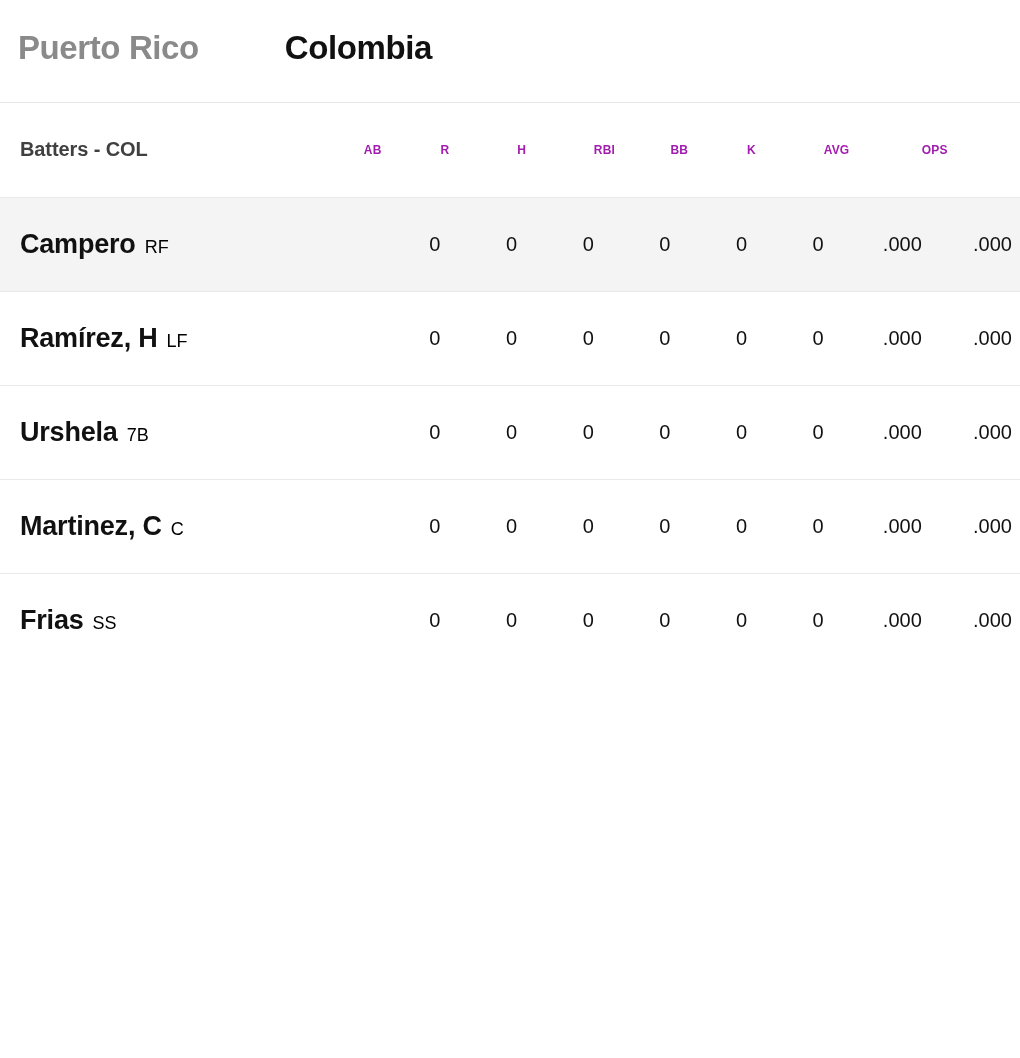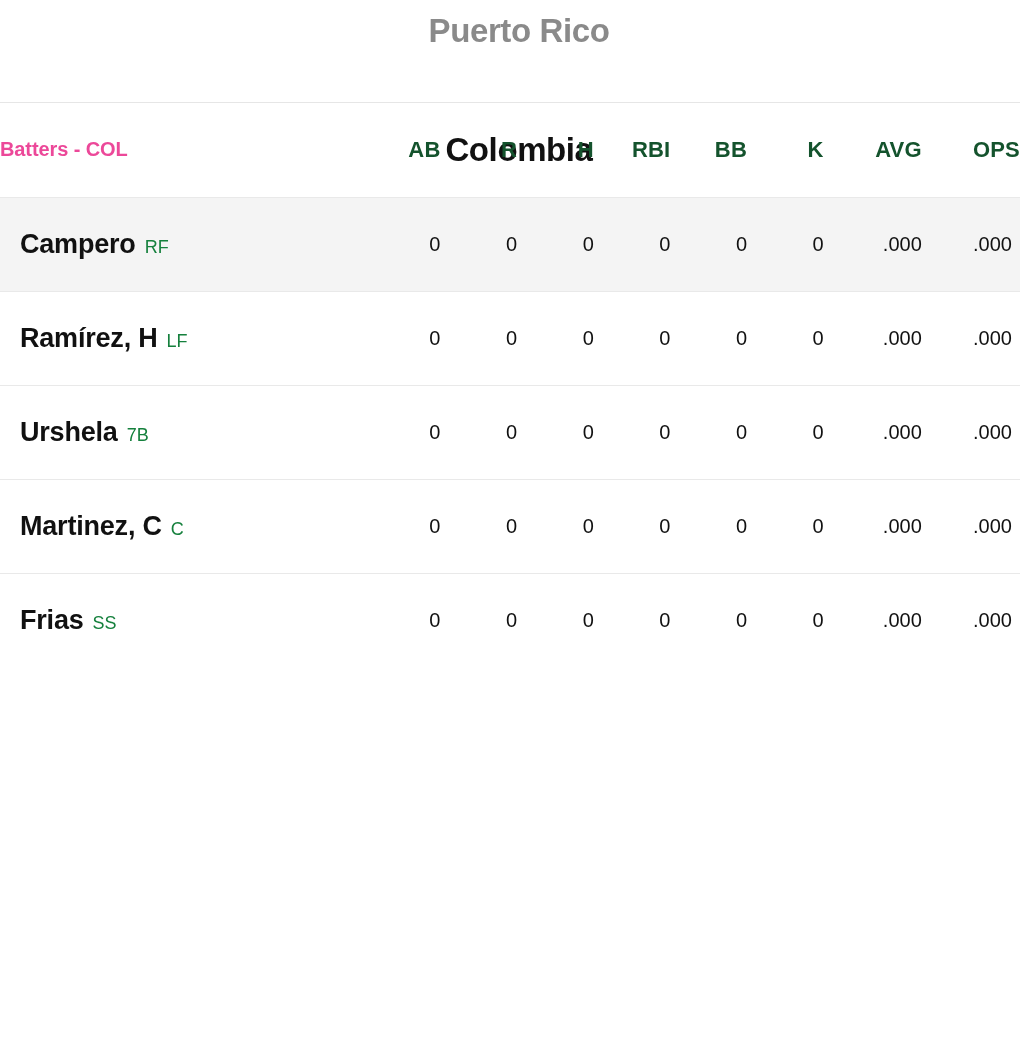--- a/index.html
+++ b/index.html
@@ -28,7 +28,6 @@
     gap: 86px;
     border-bottom: 1px solid #e6e6e6;
     height: 103px;
-    flex-direction: column;
   }
   .team-tab {
     font-size: 33px;

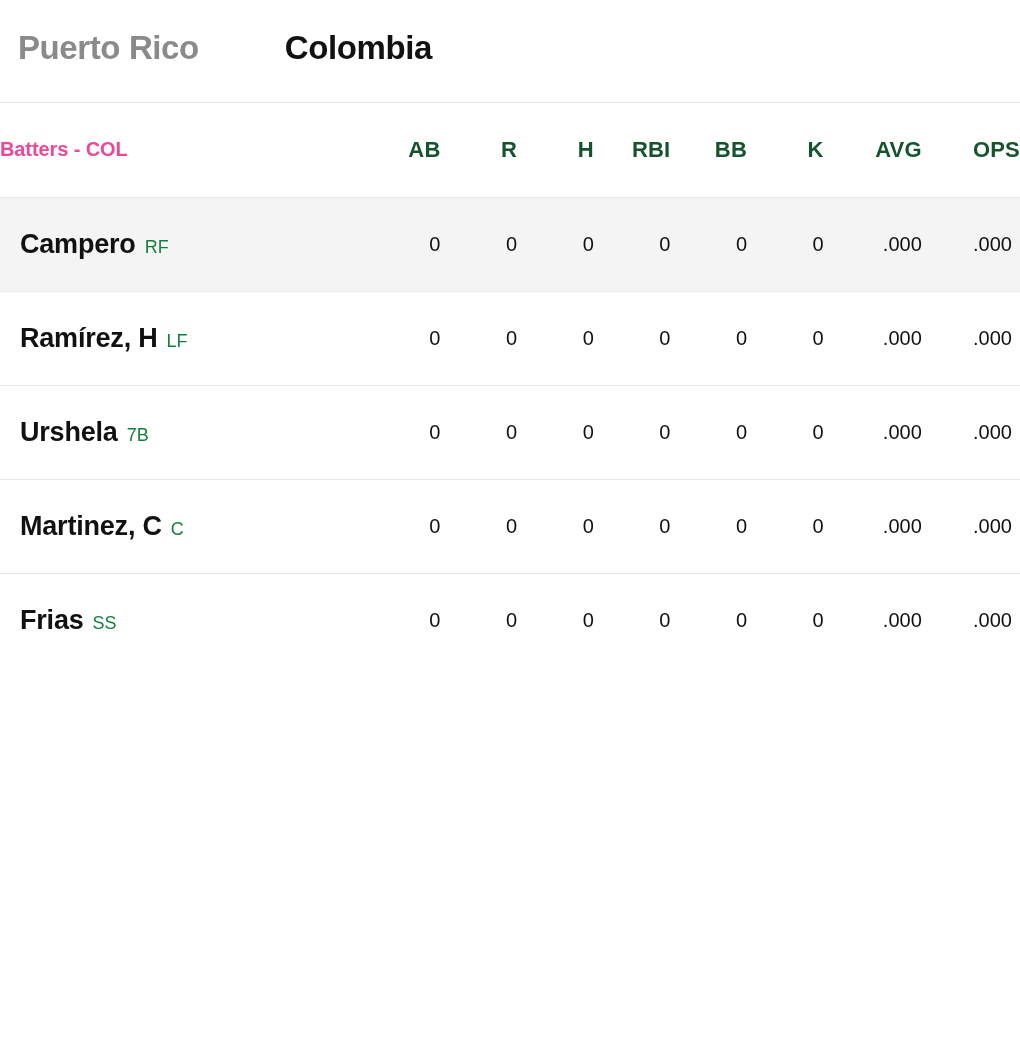--- a/index.html
+++ b/index.html
@@ -62,8 +62,9 @@
   }
   .box-table thead th.name-head {
     text-align: left;
-    color: #ec4899;
+    color: #404040;
     font-size: 20px;
+    padding-left: 20px;
     letter-spacing: -0.1px;
   }
   .box-table thead th.pad-right { padding-right: 0; }

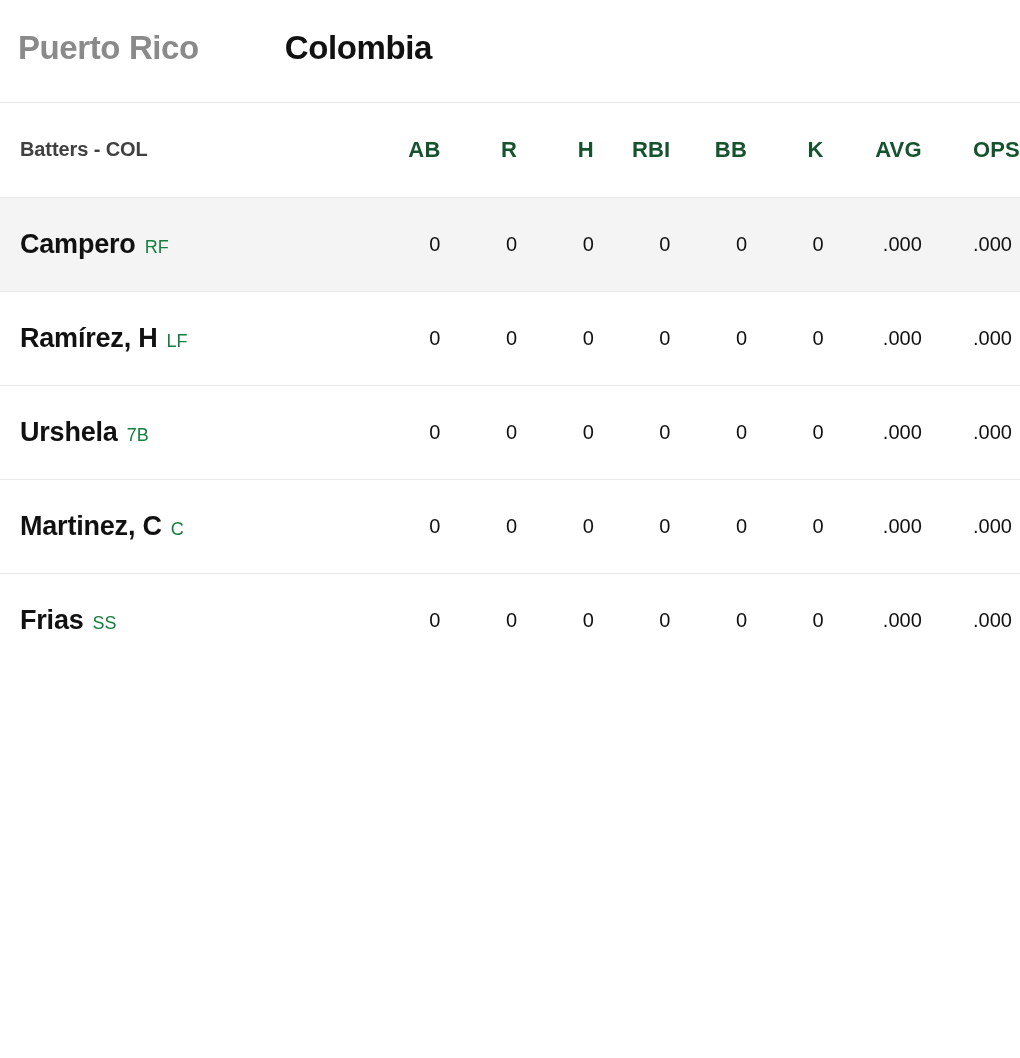--- a/index.html
+++ b/index.html
@@ -51,13 +51,13 @@
   .box-table col.c-wide  { width: 96px; }
 
   .box-table thead th {
-    font-size: 22px;
+    font-size: 12px;
     font-weight: bold;
-    color: #14532d;
+    color: #a21caf;
     padding: 0;
     height: 94px;
     vertical-align: middle;
-    text-align: right;
+    text-align: left;
     letter-spacing: 0.2px;
   }
   .box-table thead th.name-head {

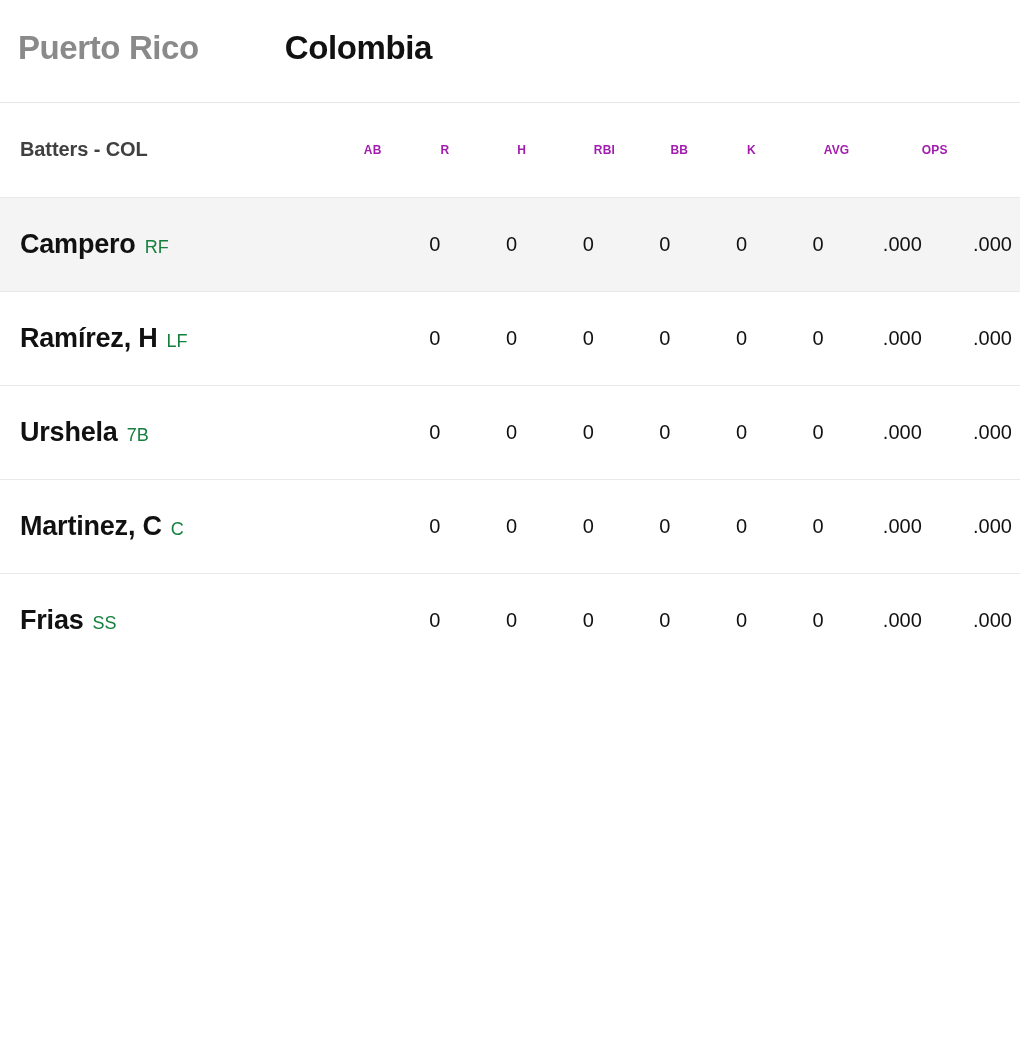--- a/index.html
+++ b/index.html
@@ -97,7 +97,7 @@
   }
   .player-pos {
     font-size: 18px;
-    color: #15803d;
+    color: #000000;
     margin-left: 9px;
     font-weight: normal;
   }

